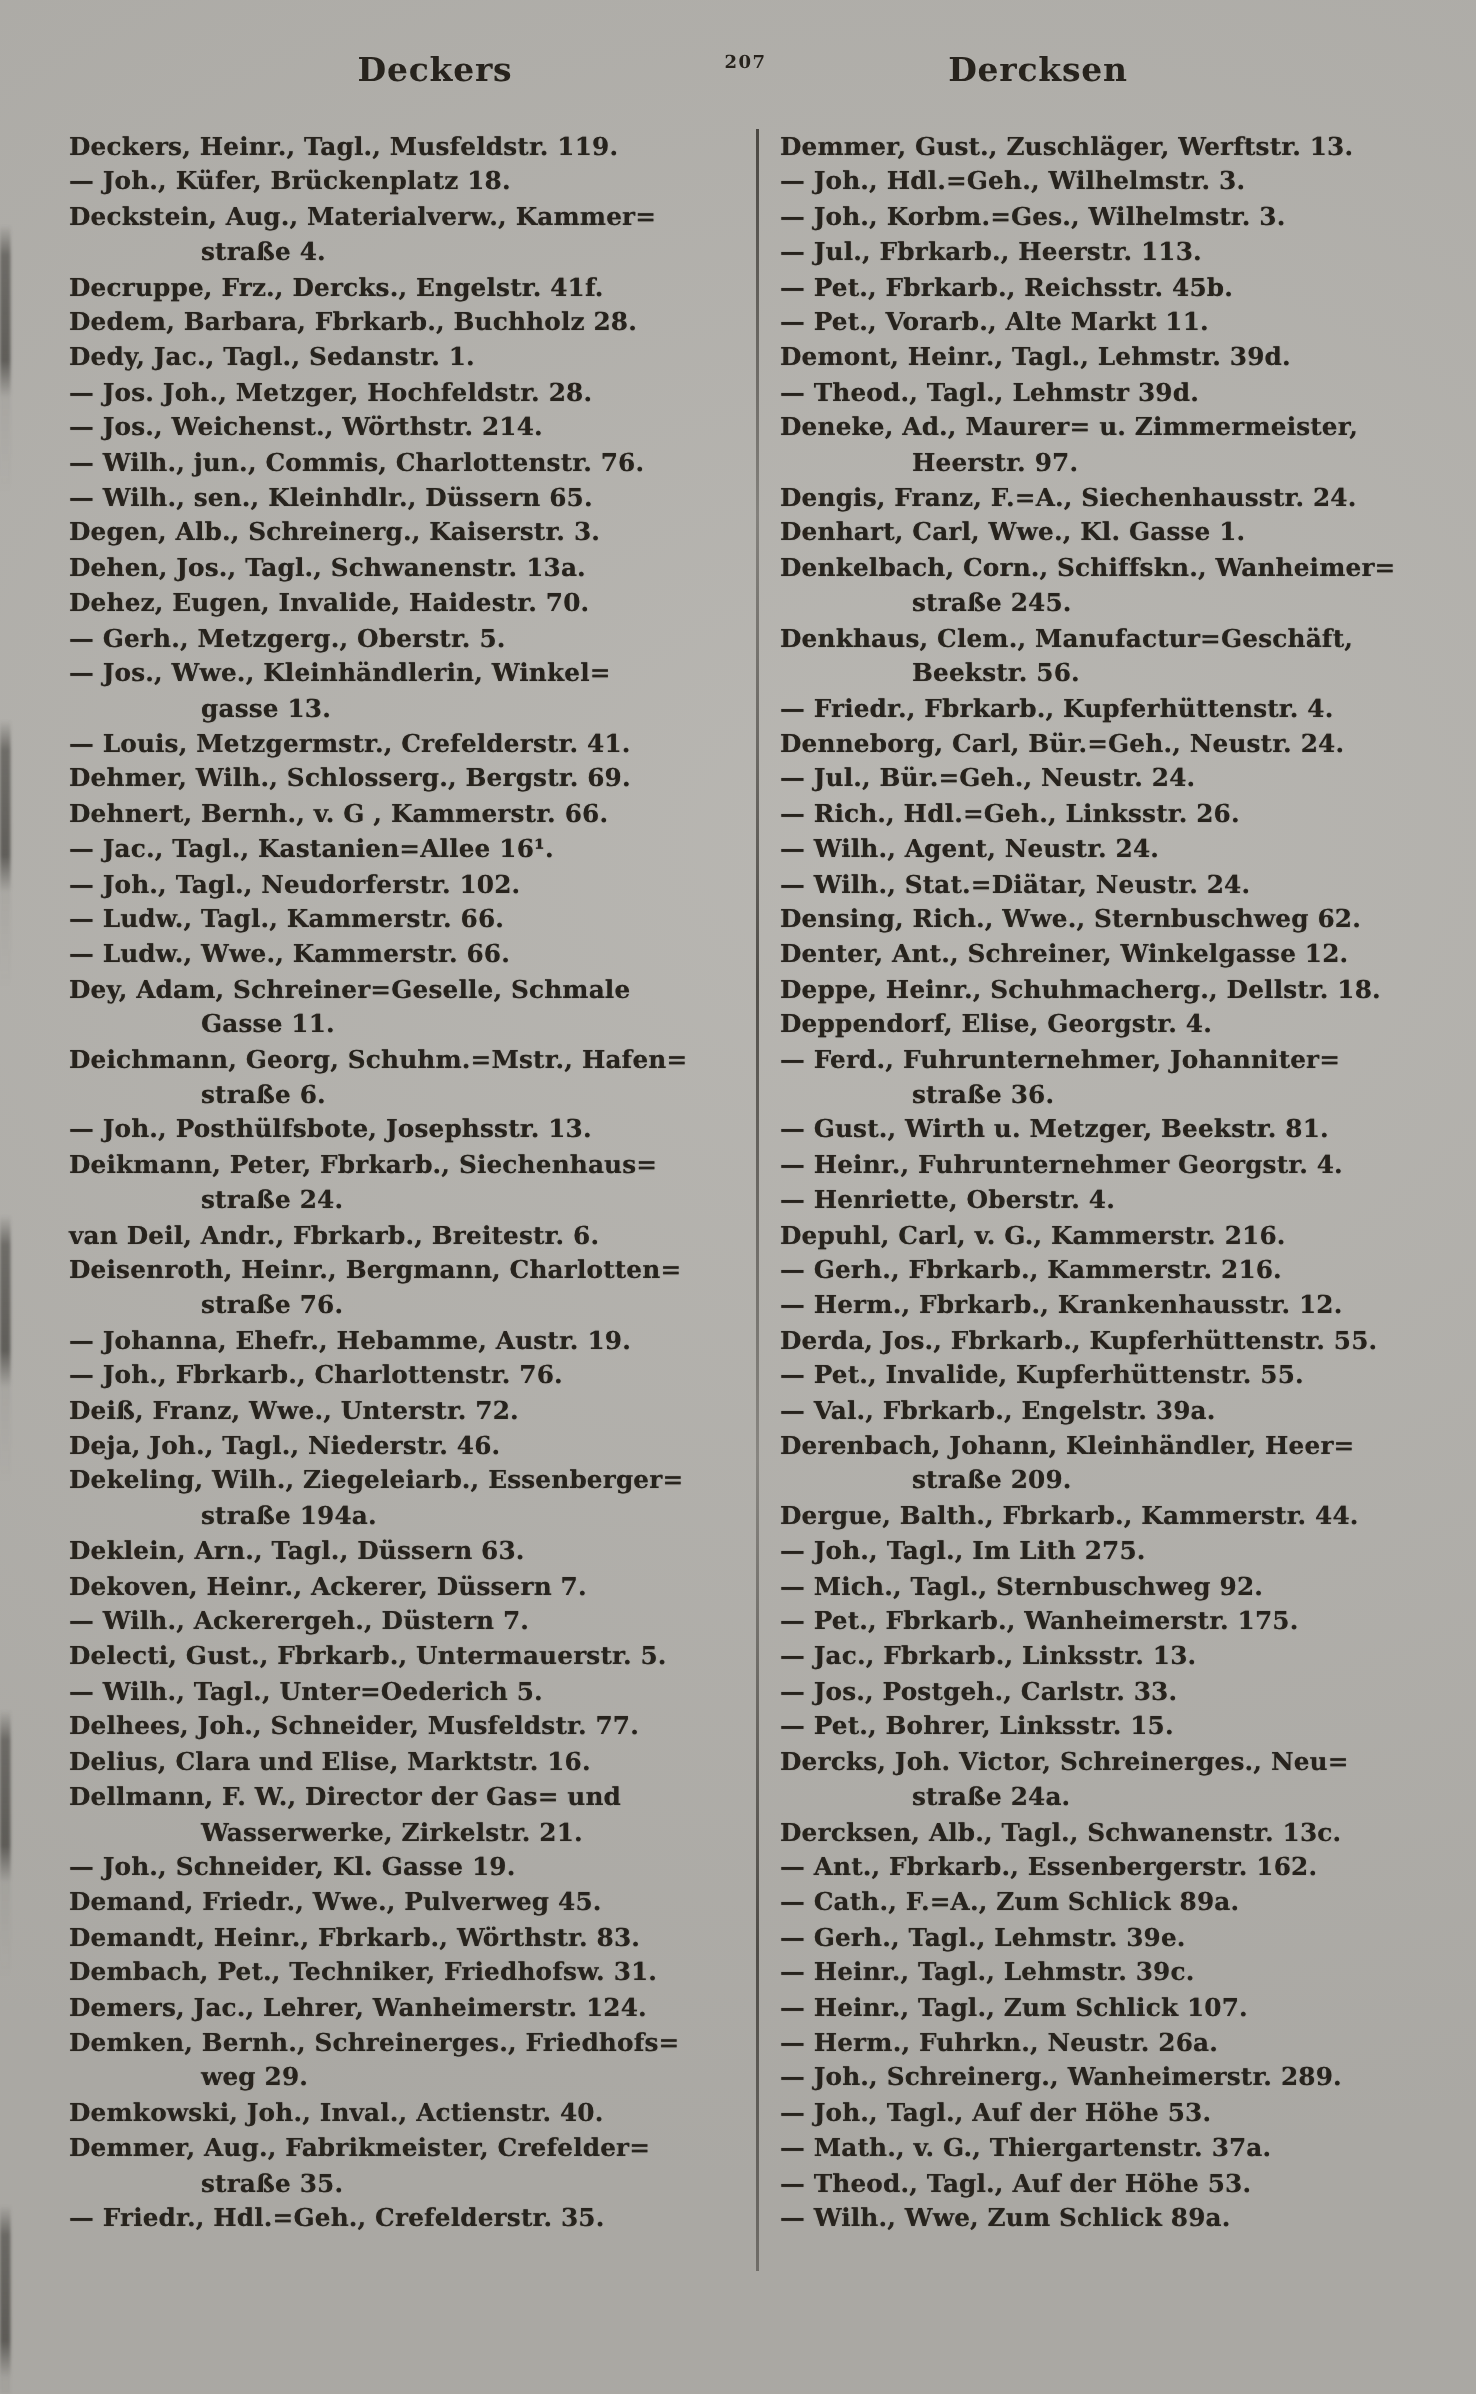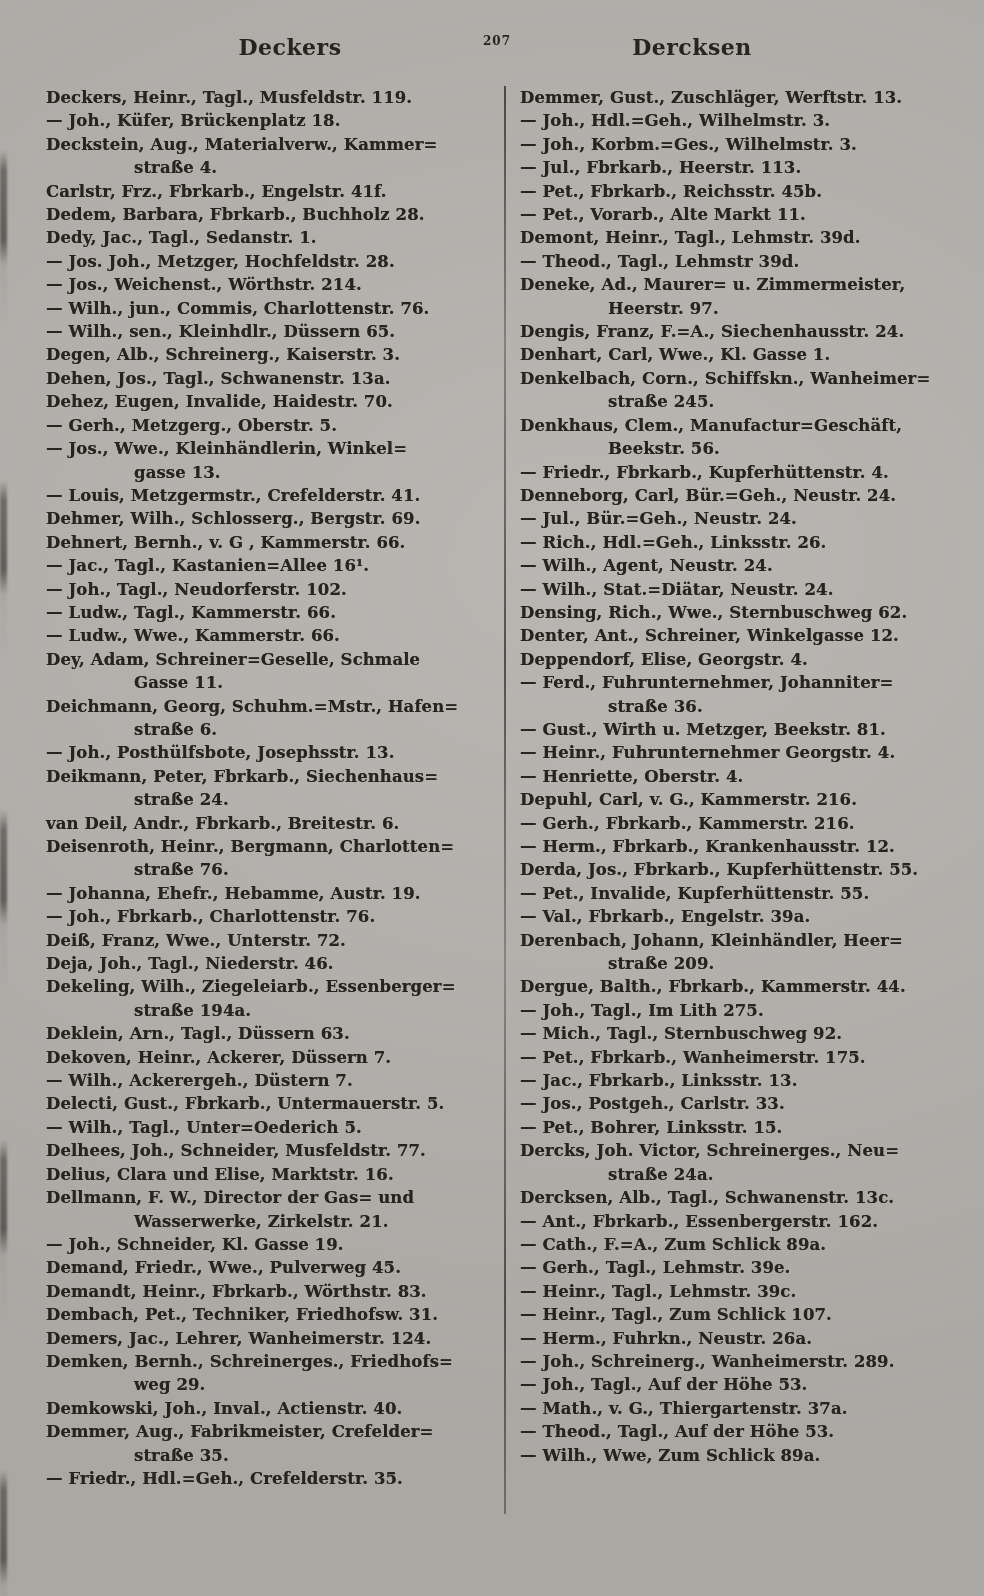--- a/index.html
+++ b/index.html
@@ -90,7 +90,7 @@
           <div class="line cont">straße 4.</div>
         </div>
         <div class="entry">
-          <div class="line">Carlstr, Frz., Fbrkarb., Engelstr. 41f.</div>
+          <div class="line">Decruppe, Frz., Dercks., Engelstr. 41f.</div>
         </div>
         <div class="entry">
           <div class="line">Dedem, Barbara, Fbrkarb., Buchholz 28.</div>

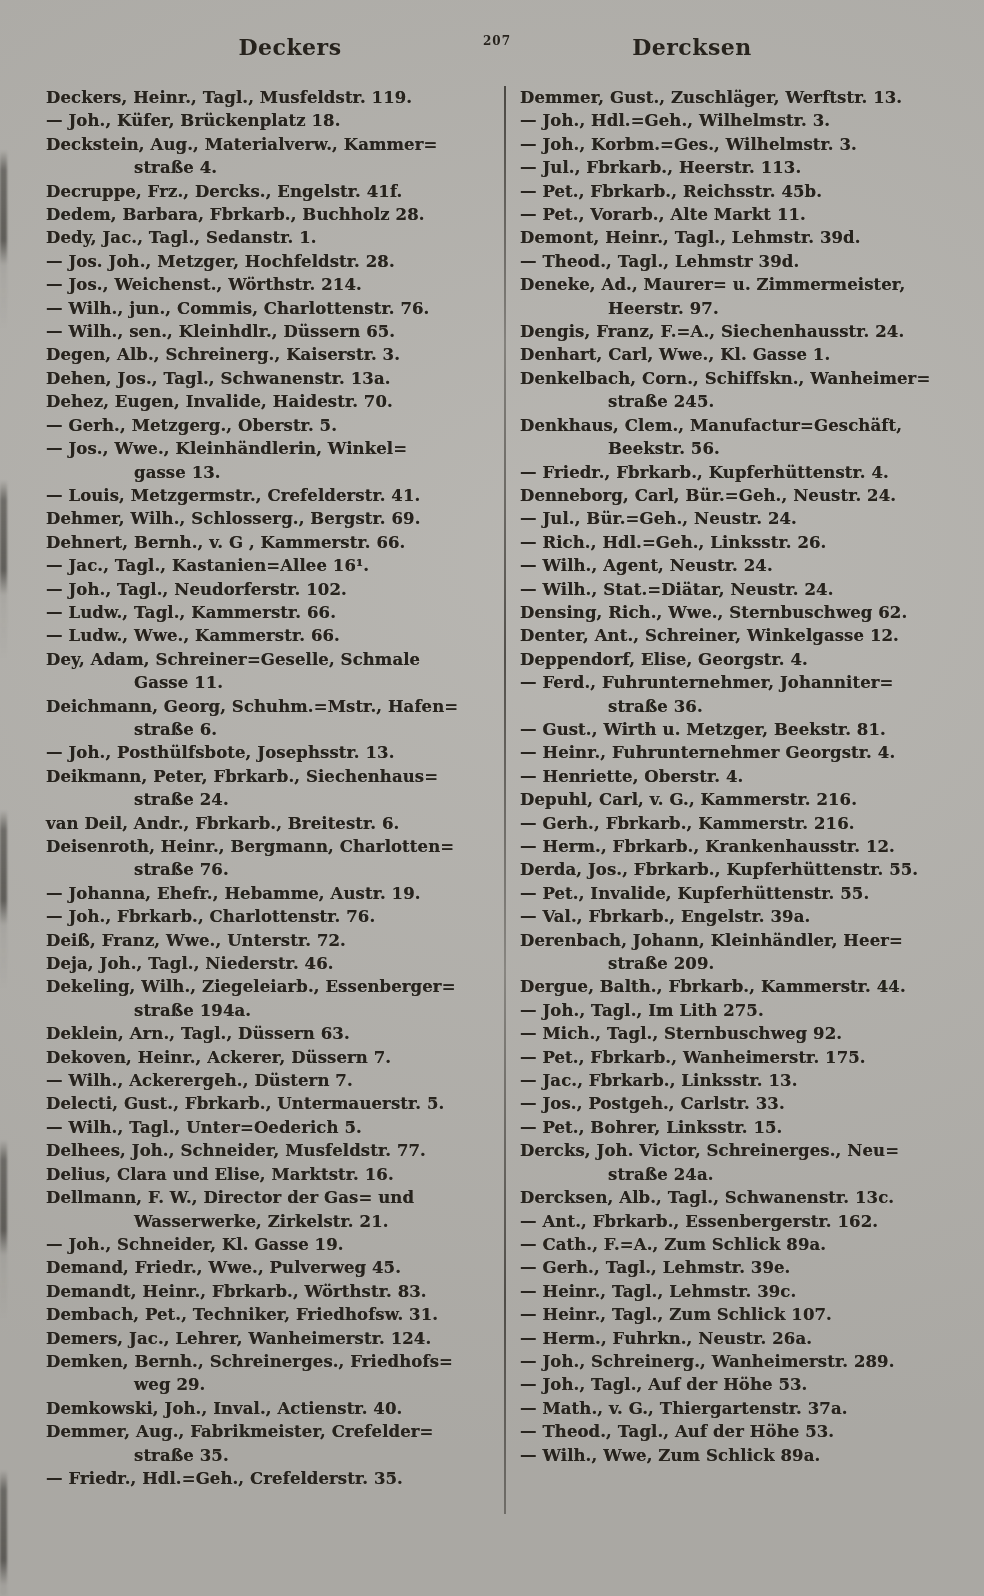--- a/index.html
+++ b/index.html
@@ -308,6 +308,9 @@
           <div class="line">Denter, Ant., Schreiner, Winkelgasse 12.</div>
         </div>
         <div class="entry">
+          <div class="line">Deppe, Heinr., Schuhmacherg., Dellstr. 18.</div>
+        </div>
+        <div class="entry">
           <div class="line">Deppendorf, Elise, Georgstr. 4.</div>
         </div>
         <div class="entry">

